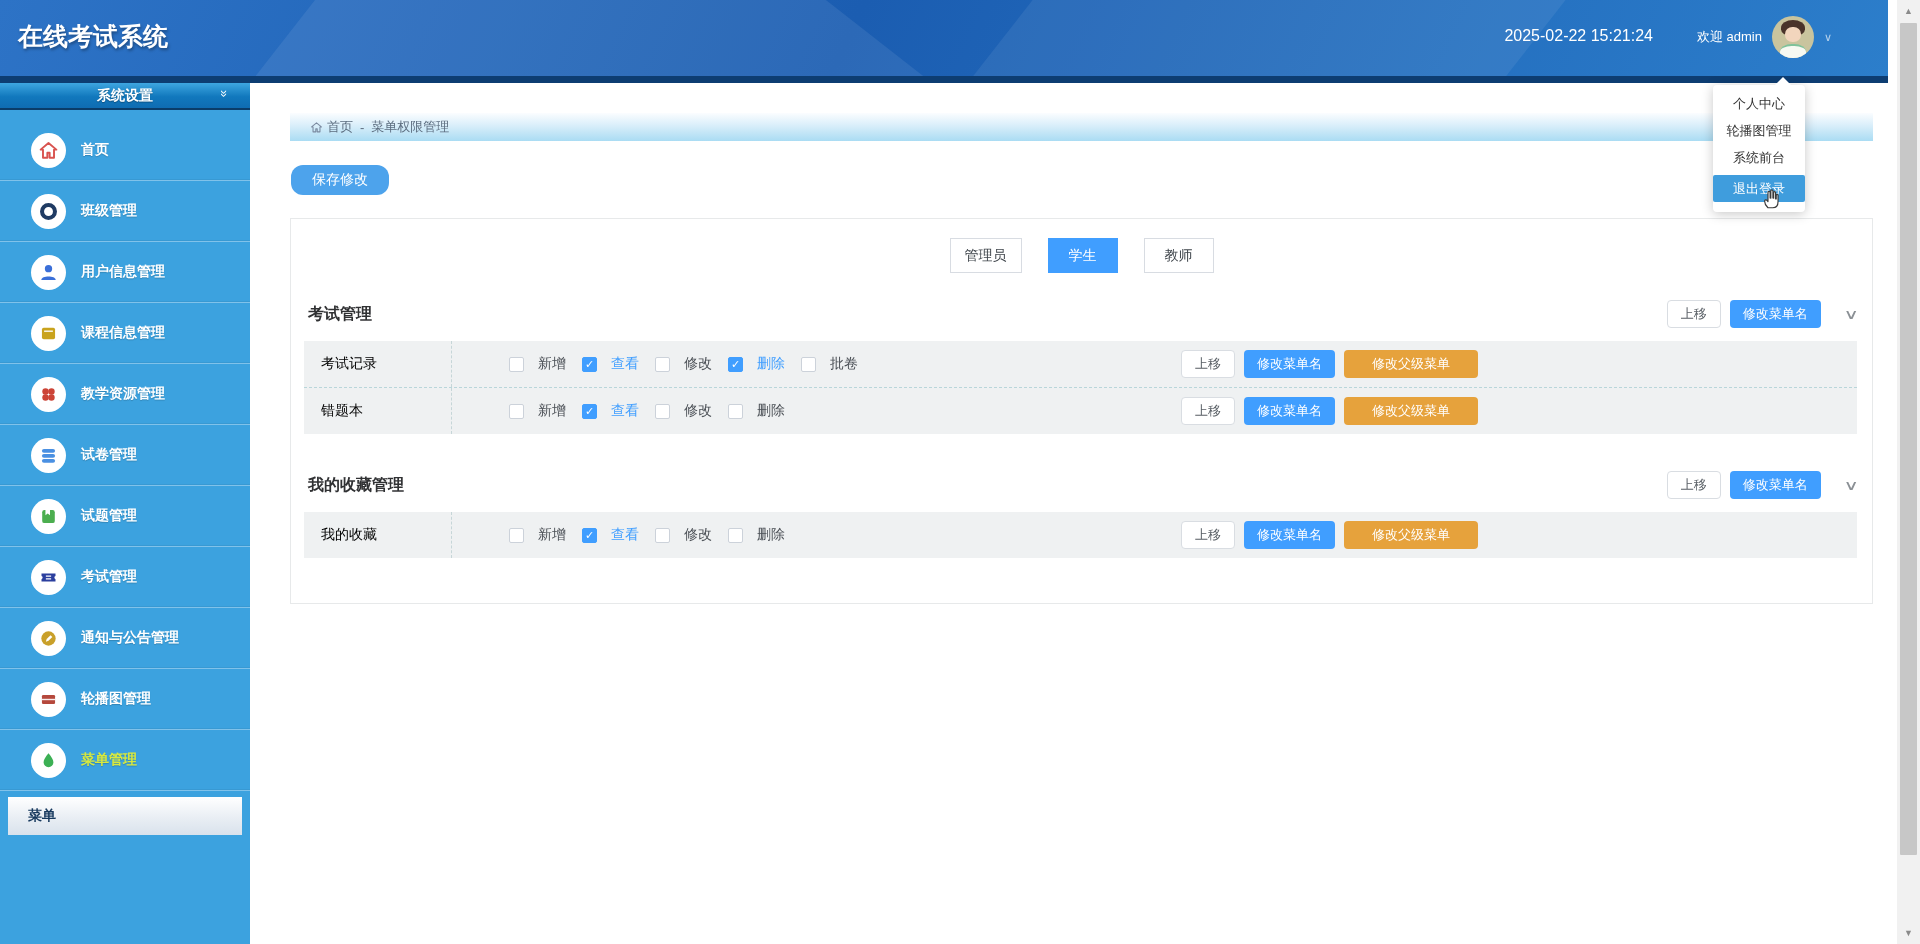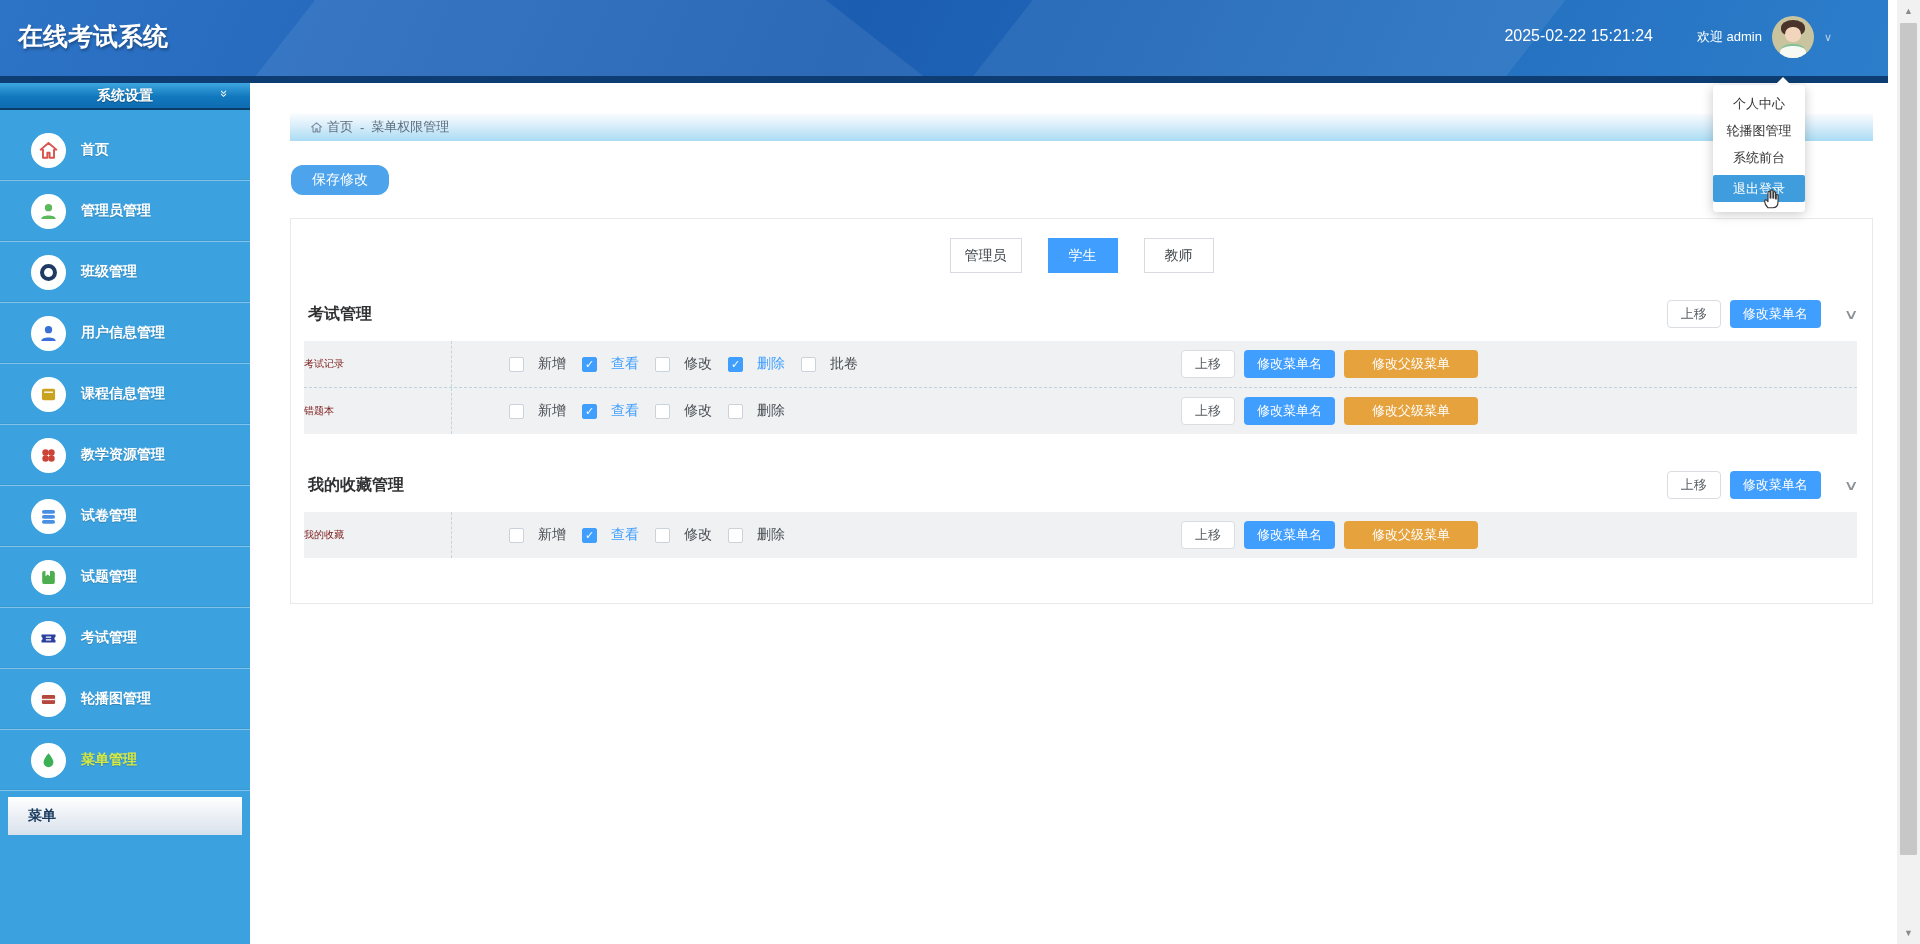--- a/index.html
+++ b/index.html
@@ -137,15 +137,6 @@
       <div class="s-item">
         <span class="s-icon">
           <svg xmlns="http://www.w3.org/2000/svg" viewBox="0 0 24 24">
-            <circle cx="12" cy="7.6" r="4.2" fill="#5CB85C"></circle>
-            <path d="M3.8 20.5c0-5.2 16.4-5.2 16.4 0z" fill="#5CB85C"></path>
-          </svg>
-        </span>
-        <span class="s-label">管理员管理</span>
-      </div>
-      <div class="s-item">
-        <span class="s-icon">
-          <svg xmlns="http://www.w3.org/2000/svg" viewBox="0 0 24 24">
             <circle cx="12" cy="12" r="7.4" fill="none" stroke="#1F3B63" stroke-width="4.6"></circle>
             <path d="M12 12l4 3" stroke="#fff" stroke-width="1.6"></path>
           </svg>

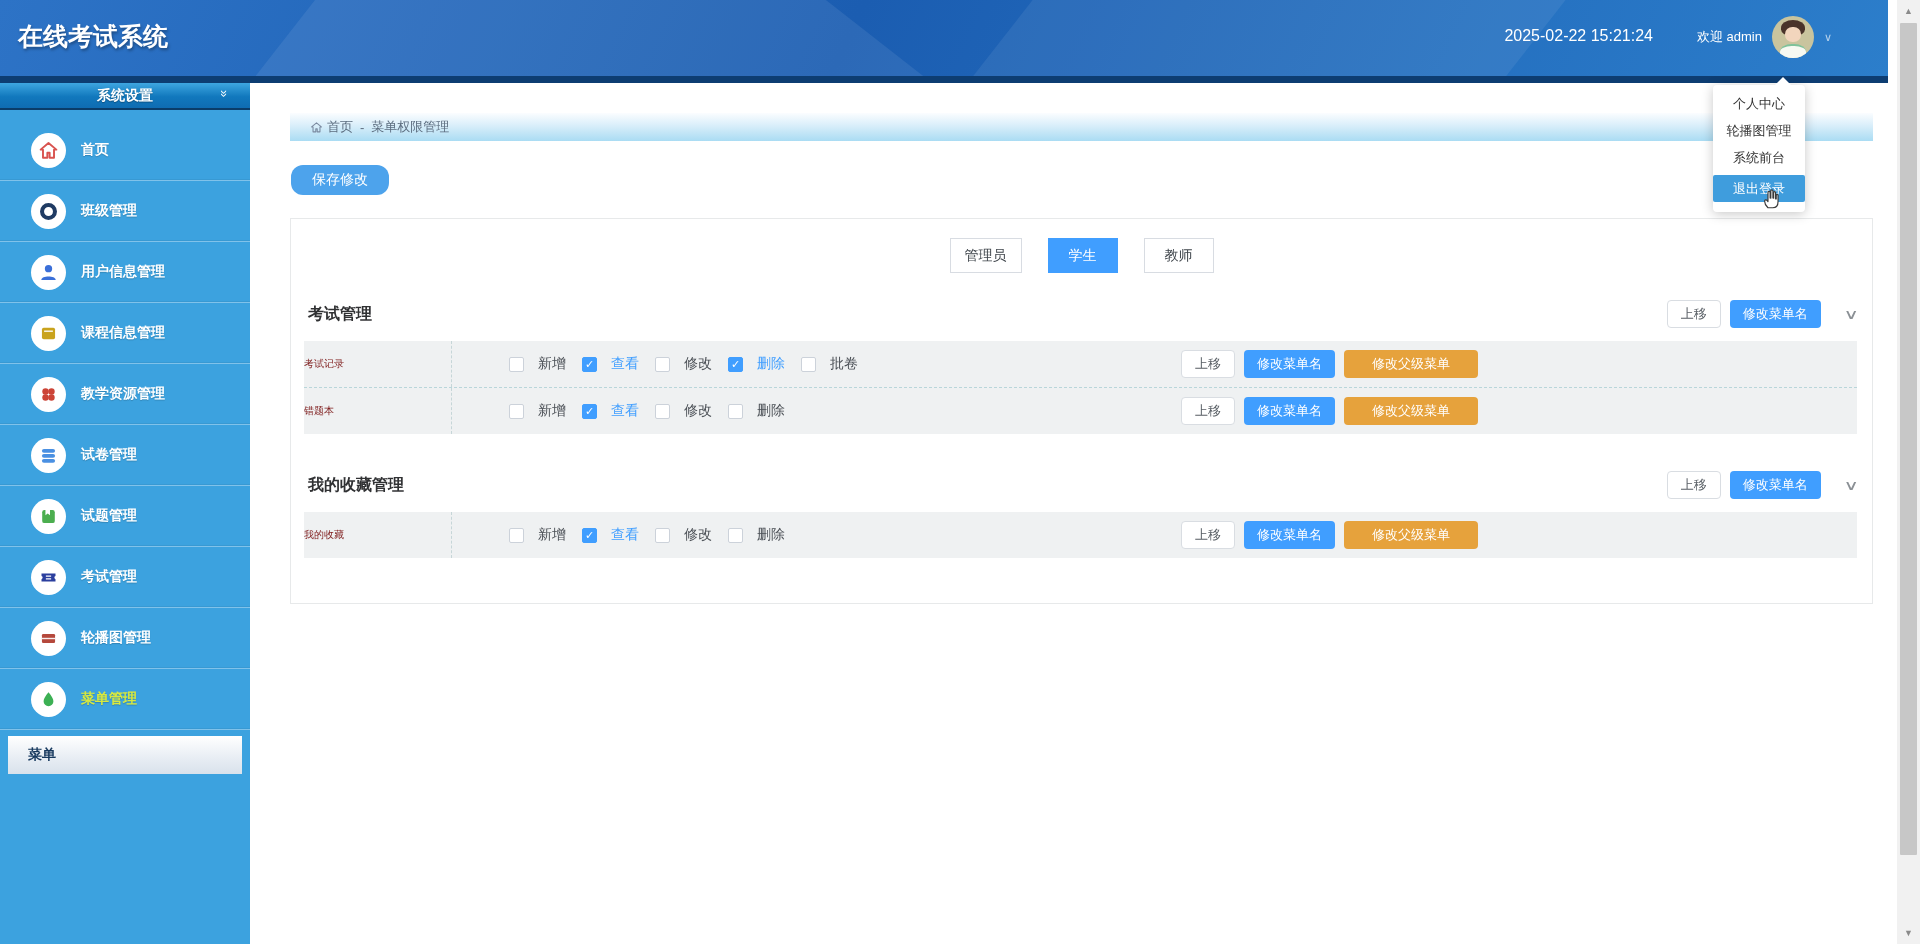--- a/index.html
+++ b/index.html
@@ -85,7 +85,7 @@
   .rows{margin:13px 15px 0 13px}
   .row{height:46px;display:flex;align-items:center;background:#eff1f2}
   .row + .row{border-top:1px dashed #b9d6da}
-  .row-name{width:147px;font-size:10px;color:#7f1d1d;box-sizing:border-box;flex:none}
+  .row-name{width:147px;padding-left:17px;font-size:14px;color:#000000;box-sizing:border-box;flex:none}
   .row-perms{display:flex;align-items:center;align-self:stretch;border-left:1px dashed #c6d6d8;
     padding-left:57px;width:730px;box-sizing:border-box;flex:none}
   .perm{display:flex;align-items:center;gap:14px;width:73px;cursor:pointer}

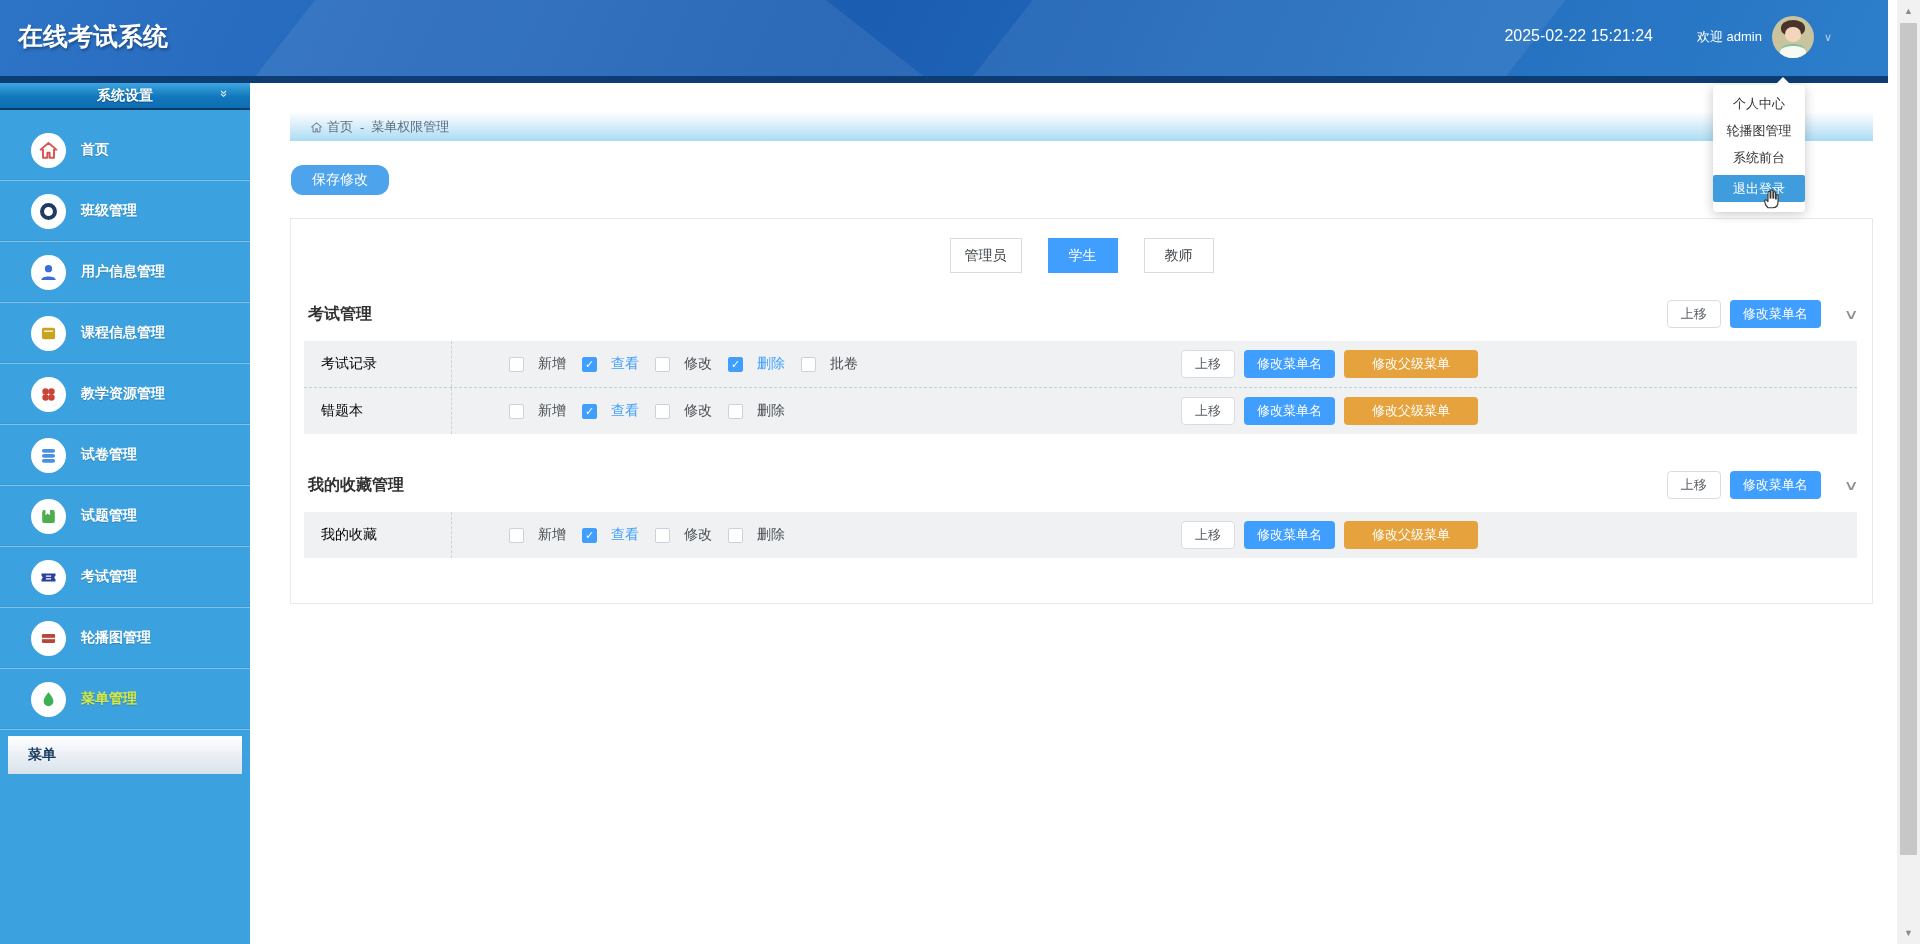--- a/index.html
+++ b/index.html
@@ -203,6 +203,15 @@
       <div class="s-item">
         <span class="s-icon">
           <svg xmlns="http://www.w3.org/2000/svg" viewBox="0 0 24 24">
+            <circle cx="12" cy="12" r="8.2" fill="#C9A02A"></circle>
+            <path d="M9 15.6l.9-3 4.4-4.4 2.1 2.1-4.4 4.4z" fill="#fff"></path>
+          </svg>
+        </span>
+        <span class="s-label">通知与公告管理</span>
+      </div>
+      <div class="s-item">
+        <span class="s-icon">
+          <svg xmlns="http://www.w3.org/2000/svg" viewBox="0 0 24 24">
             <rect x="4.5" y="6.8" width="15" height="10.4" rx="1.5" fill="#B5483C"></rect>
             <rect x="4.5" y="11.2" width="15" height="1.6" fill="#fff" opacity=".9"></rect>
           </svg>

